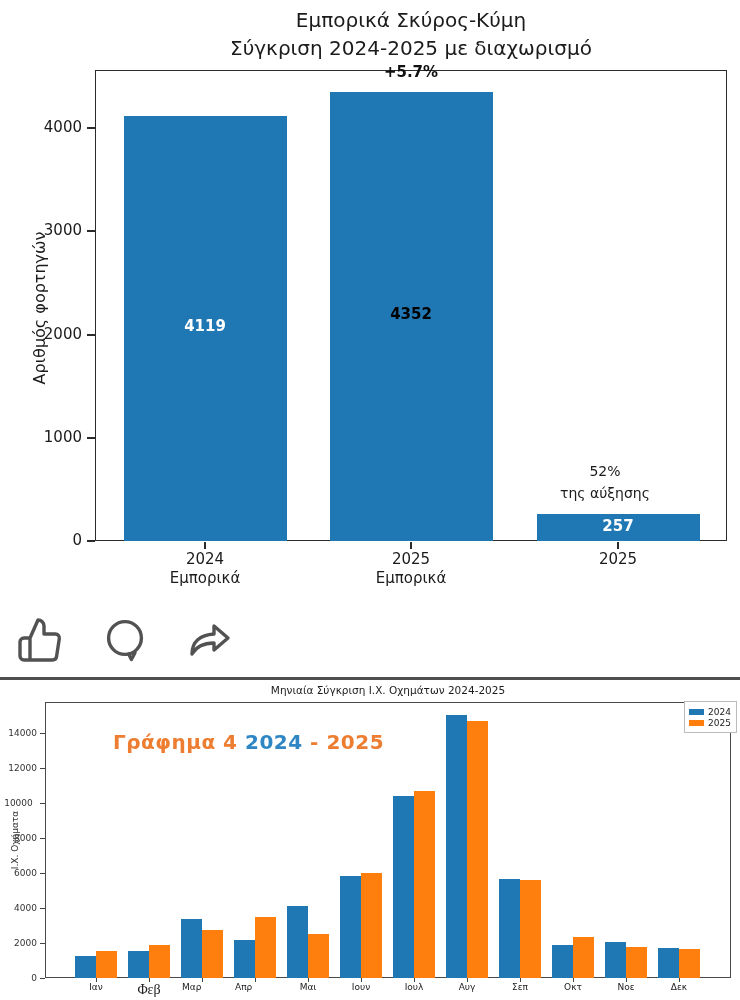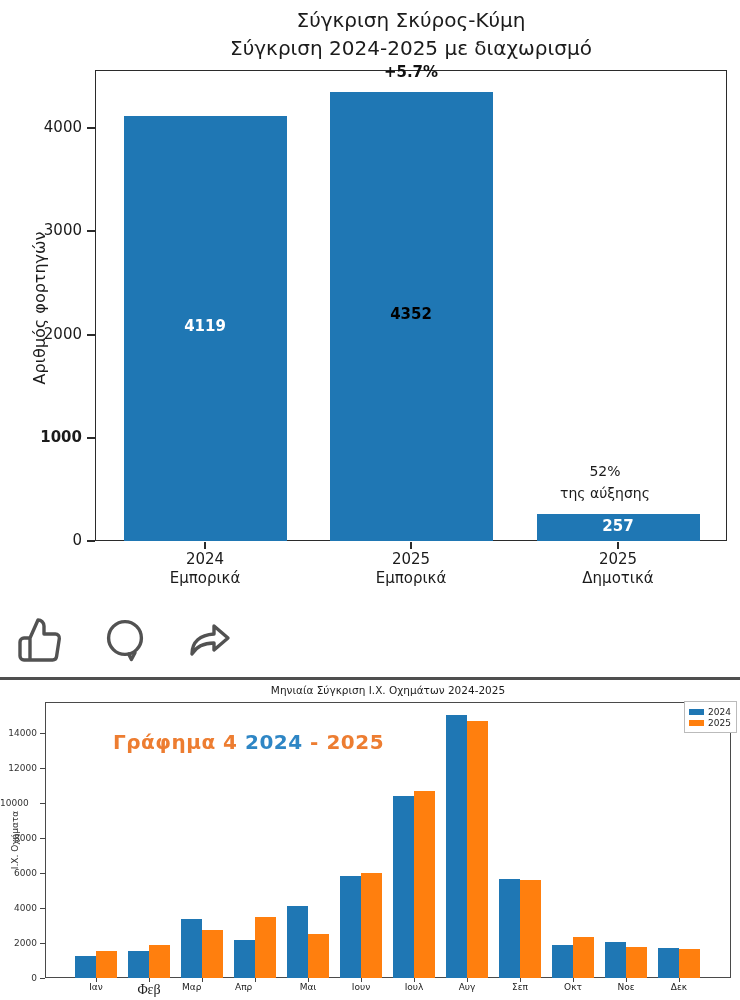--- a/index.html
+++ b/index.html
@@ -31,7 +31,7 @@
 
   <section>
     <div class="abs fig1-title">
-      <div>Σύγκριση Σκύρος-Κύμη</div>
+      <div>Εμπορικά Σκύρος-Κύμη</div>
       <div>Σύγκριση 2024-2025 με διαχωρισμό</div>
     </div>
     <div class="abs axes1"></div>

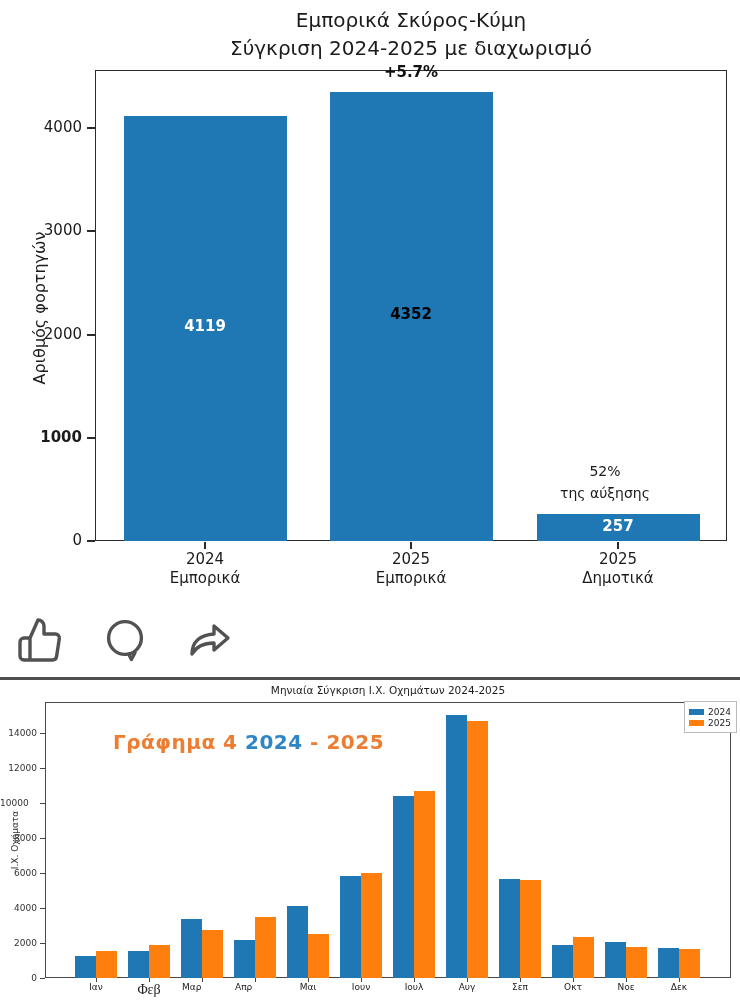--- a/index.html
+++ b/index.html
@@ -75,7 +75,7 @@
       <div style="position: absolute; left: 87px; top: 540px; width: 8px; height: 2px; background: rgb(43, 43, 43);"></div>
       <div style="position: absolute; left: 30px; top: 531px; width: 52px; text-align: right; font-size: 15px; color: rgb(27, 27, 27);">0</div>
       <div style="position: absolute; left: 87px; top: 436.75px; width: 8px; height: 2px; background: rgb(43, 43, 43);"></div>
-      <div style="position: absolute; left: 30px; top: 427.75px; width: 52px; text-align: right; font-size: 15px; color: rgb(27, 27, 27); font-weight: bold;">1000</div>
+      <div style="position: absolute; left: 30px; top: 427.75px; width: 52px; text-align: right; font-size: 15px; color: rgb(27, 27, 27);">1000</div>
       <div style="position: absolute; left: 87px; top: 333.5px; width: 8px; height: 2px; background: rgb(43, 43, 43);"></div>
       <div style="position: absolute; left: 30px; top: 324.5px; width: 52px; text-align: right; font-size: 15px; color: rgb(27, 27, 27);">2000</div>
       <div style="position: absolute; left: 87px; top: 230.25px; width: 8px; height: 2px; background: rgb(43, 43, 43);"></div>

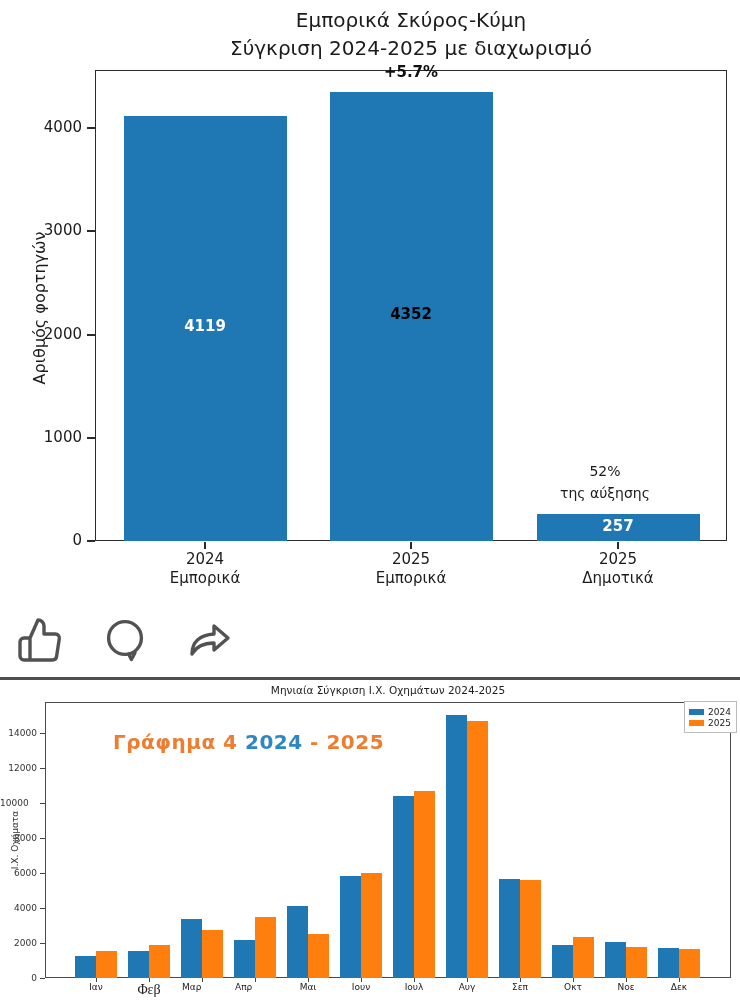--- a/index.html
+++ b/index.html
@@ -101,7 +101,6 @@
       <div style="position: absolute; left: 617px; top: 542px; width: 2px; height: 7px; background: rgb(43, 43, 43);"></div>
       <div style="position: absolute; left: 538px; top: 550px; width: 160px; text-align: center; font-size: 15px; color: rgb(27, 27, 27); line-height: 19px;">
         <div>2025</div>
-        <div>Δημοτικά</div>
       </div>
       <div style="position: absolute; left: 40px; top: 977.5px; width: 5px; height: 1px; background: rgb(68, 68, 68);"></div>
       <div style="position: absolute; left: 0px; top: 973px; width: 37px; text-align: right; font-size: 9px; color: rgb(51, 51, 51);">0</div>

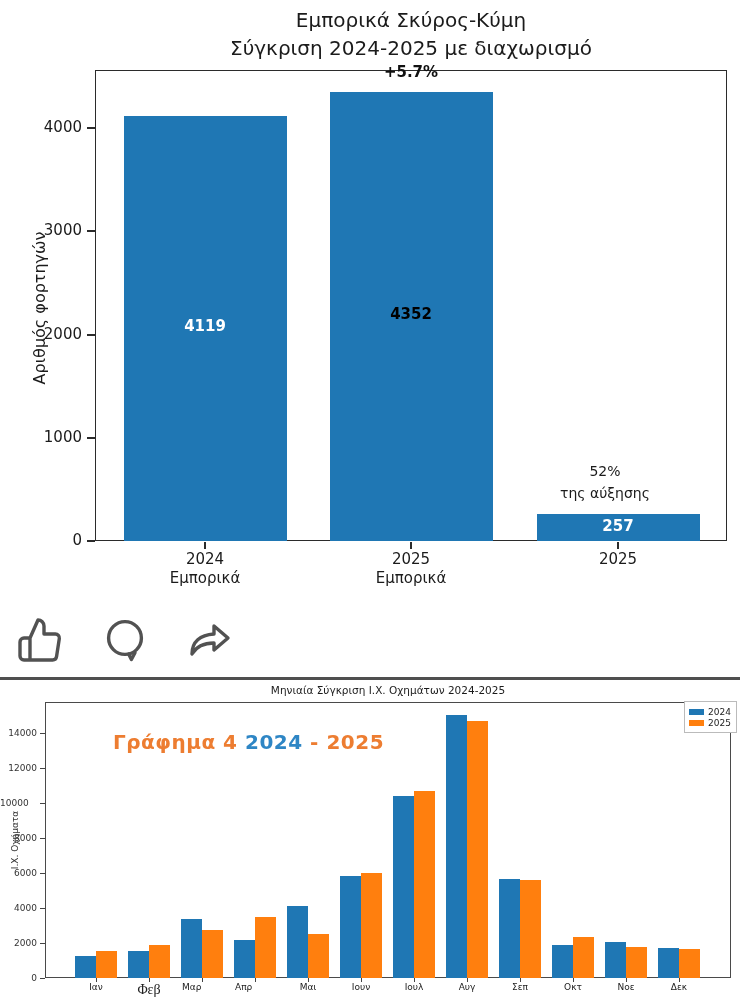--- a/index.html
+++ b/index.html
@@ -113,7 +113,7 @@
       <div style="position: absolute; left: 40px; top: 837.5px; width: 5px; height: 1px; background: rgb(68, 68, 68);"></div>
       <div style="position: absolute; left: 0px; top: 833px; width: 37px; text-align: right; font-size: 9px; color: rgb(51, 51, 51);">8000</div>
       <div style="position: absolute; left: 40px; top: 802.5px; width: 5px; height: 1px; background: rgb(68, 68, 68);"></div>
-      <div style="position: absolute; left: 0px; top: 798px; width: 37px; text-align: left; font-size: 9px; color: rgb(51, 51, 51);">10000</div>
+      <div style="position: absolute; left: 0px; top: 798px; width: 37px; text-align: center; font-size: 9px; color: rgb(51, 51, 51);">10000</div>
       <div style="position: absolute; left: 40px; top: 767.5px; width: 5px; height: 1px; background: rgb(68, 68, 68);"></div>
       <div style="position: absolute; left: 0px; top: 763px; width: 37px; text-align: right; font-size: 9px; color: rgb(51, 51, 51);">12000</div>
       <div style="position: absolute; left: 40px; top: 732.5px; width: 5px; height: 1px; background: rgb(68, 68, 68);"></div>

